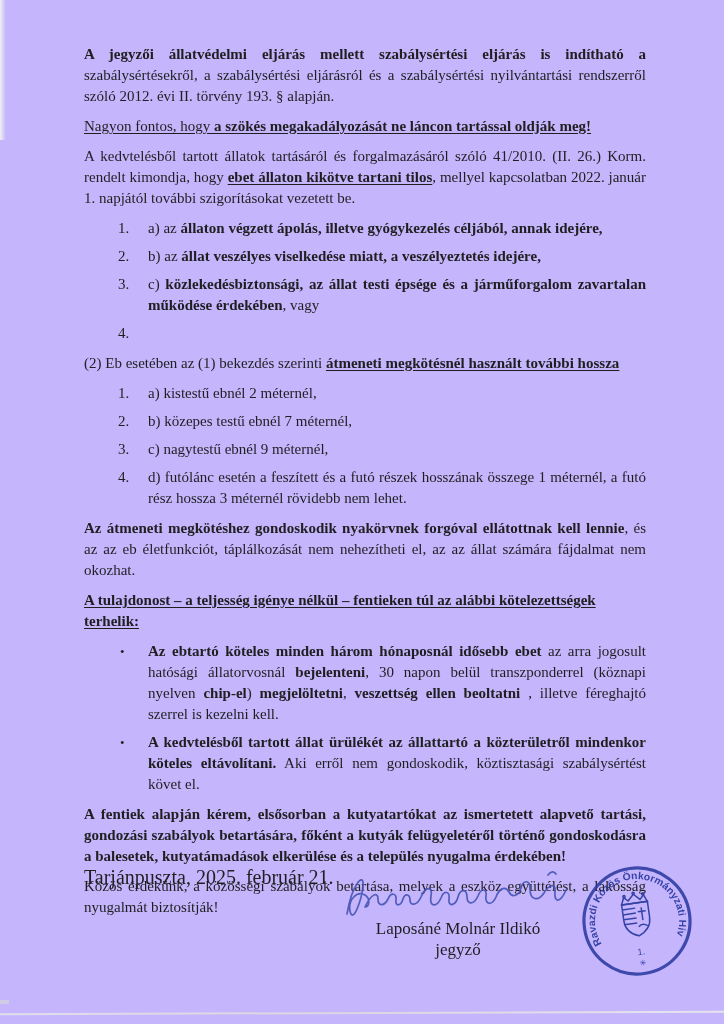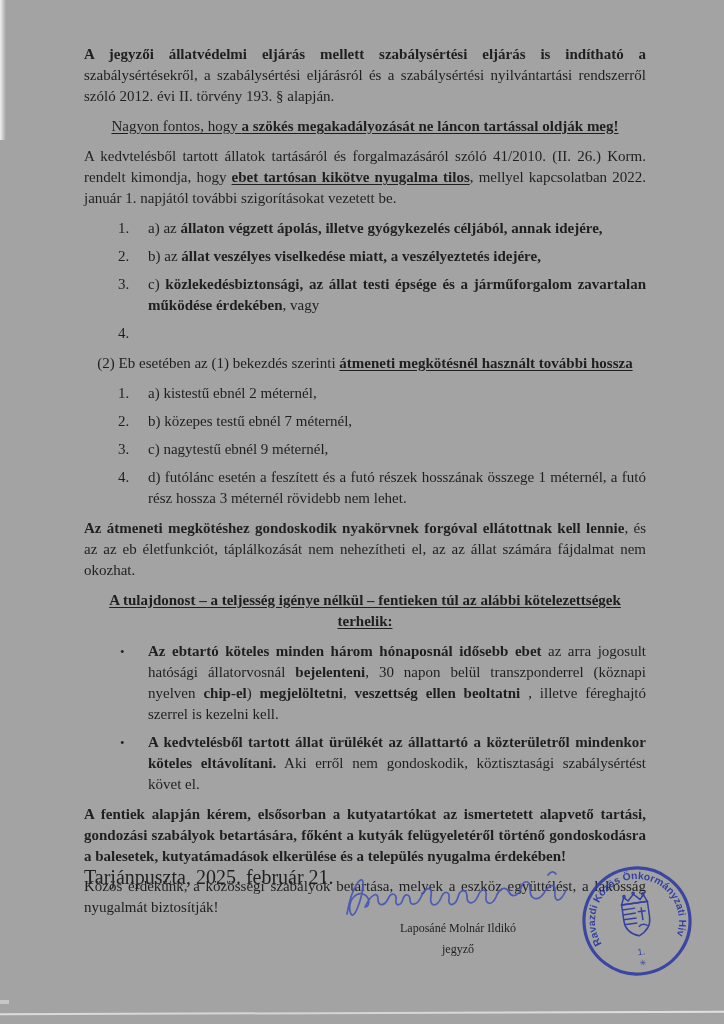--- a/index.html
+++ b/index.html
@@ -7,7 +7,7 @@
     position: relative;
     width: 724px;
     height: 1024px;
-    background: #a3a3a3;
+    background: #c4b5fd;
     overflow: hidden;
     font-family: "Liberation Serif", serif;
     color: #1f1f1f;

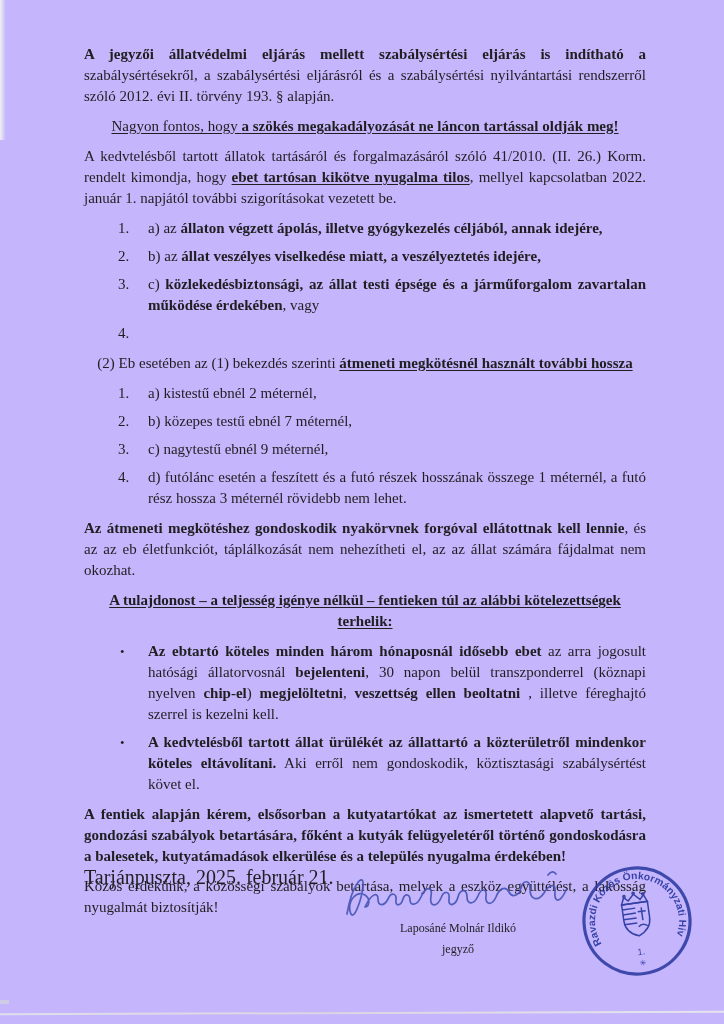--- a/index.html
+++ b/index.html
@@ -20,7 +20,7 @@
     font-size: 15px;
     line-height: 21px;
   }
-  .para { margin: 0 0 9px 0; text-align: center; }
+  .para { margin: 0 0 9px 0; }
   .just { text-align: justify; }
   .b { font-weight: bold; }
   .u { text-decoration: underline; text-underline-offset: 2px; }

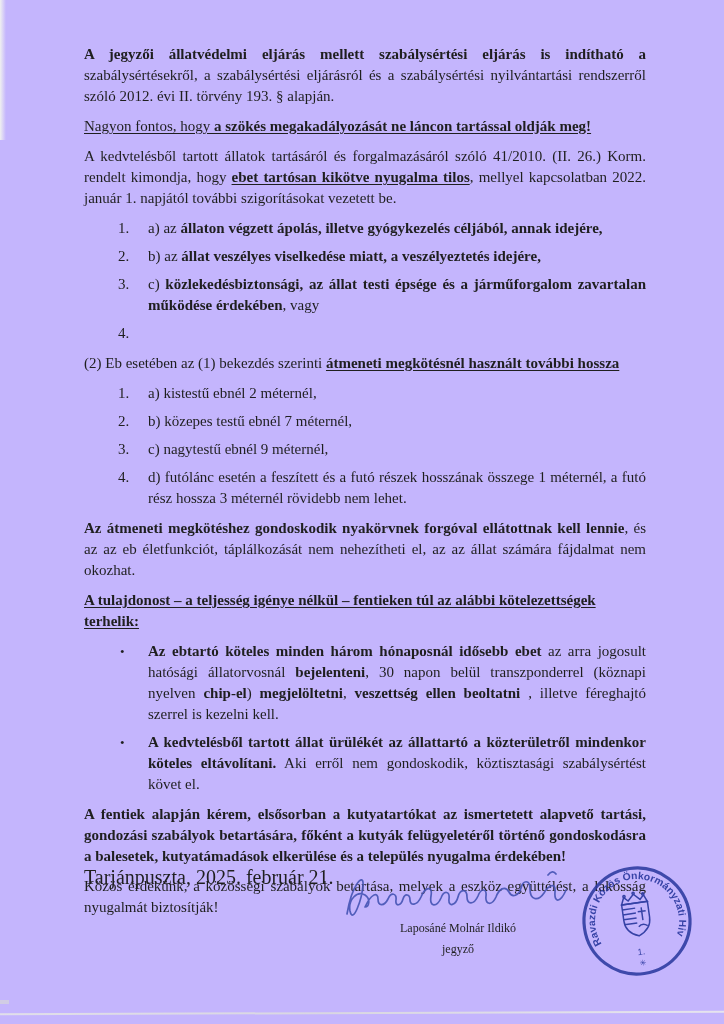--- a/index.html
+++ b/index.html
@@ -79,7 +79,7 @@
   <div class="content">
       <p class="para just"><span class="b ">A jegyzői állatvédelmi eljárás mellett szabálysértési eljárás is indítható a </span><span class="">szabálysértésekről, a szabálysértési eljárásról és a szabálysértési nyilvántartási rendszerről szóló 2012. évi II. törvény 193. § alapján.</span></p>
       <p class="para"><span class="u">Nagyon fontos, hogy </span><span class="b u">a szökés megakadályozását ne láncon tartással oldják meg!</span></p>
-      <p class="para just"><span class="">A kedvtelésből tartott állatok tartásáról és forgalmazásáról szóló 41/2010. (II. 26.) Korm. rendelt kimondja, hogy </span><span class="b u">ebet tartósan kikötve nyugalma tilos</span><span class="">, mellyel kapcsolatban 2022. január 1. napjától további szigorításokat vezetett be.</span></p>
+      <p class="para just"><span class="">A kedvtelésből tartott állatok tartásáról és forgalmazásáról szóló 41/2010. (II. 26.) Korm. rendelt kimondja, hogy </span><span class="b u">ebet állaton kikötve tartani tilos</span><span class="">, mellyel kapcsolatban 2022. január 1. napjától további szigorításokat vezetett be.</span></p>
       <div class="list ol-list">
         <div class="list-item">
           <span class="marker">1.</span>

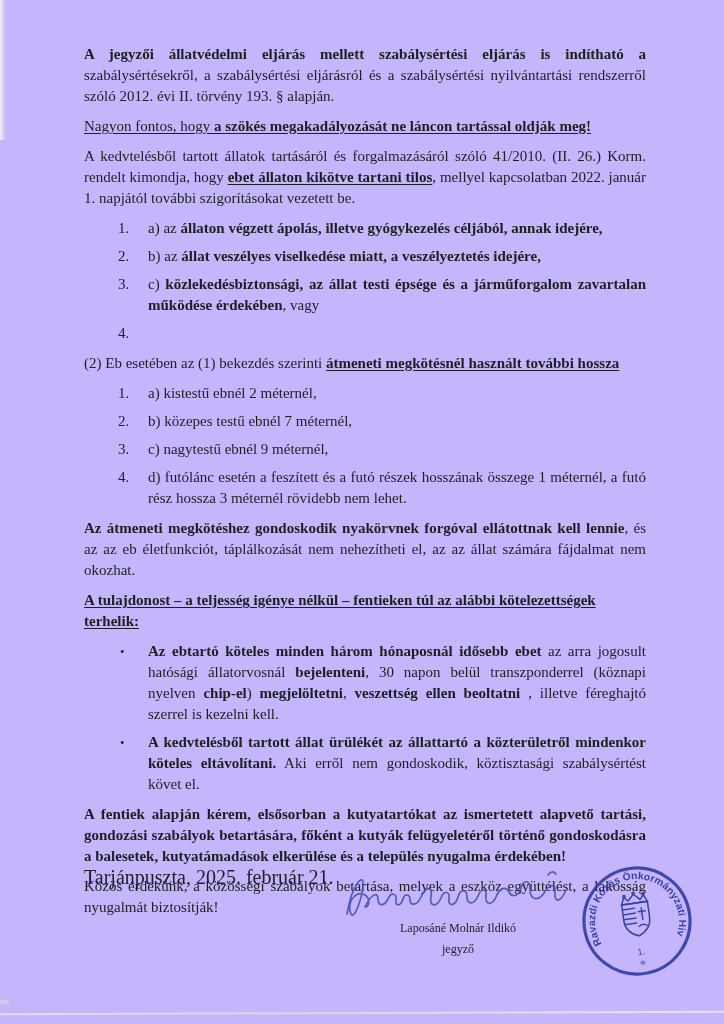--- a/index.html
+++ b/index.html
@@ -42,7 +42,7 @@
     top: 868px;
     width: 244px;
     text-align: center;
-    font-size: 12px;
+    font-size: 17px;
     line-height: 21px;
   }
   .sig-svg { display: block; margin: 0 auto -8px auto; }

